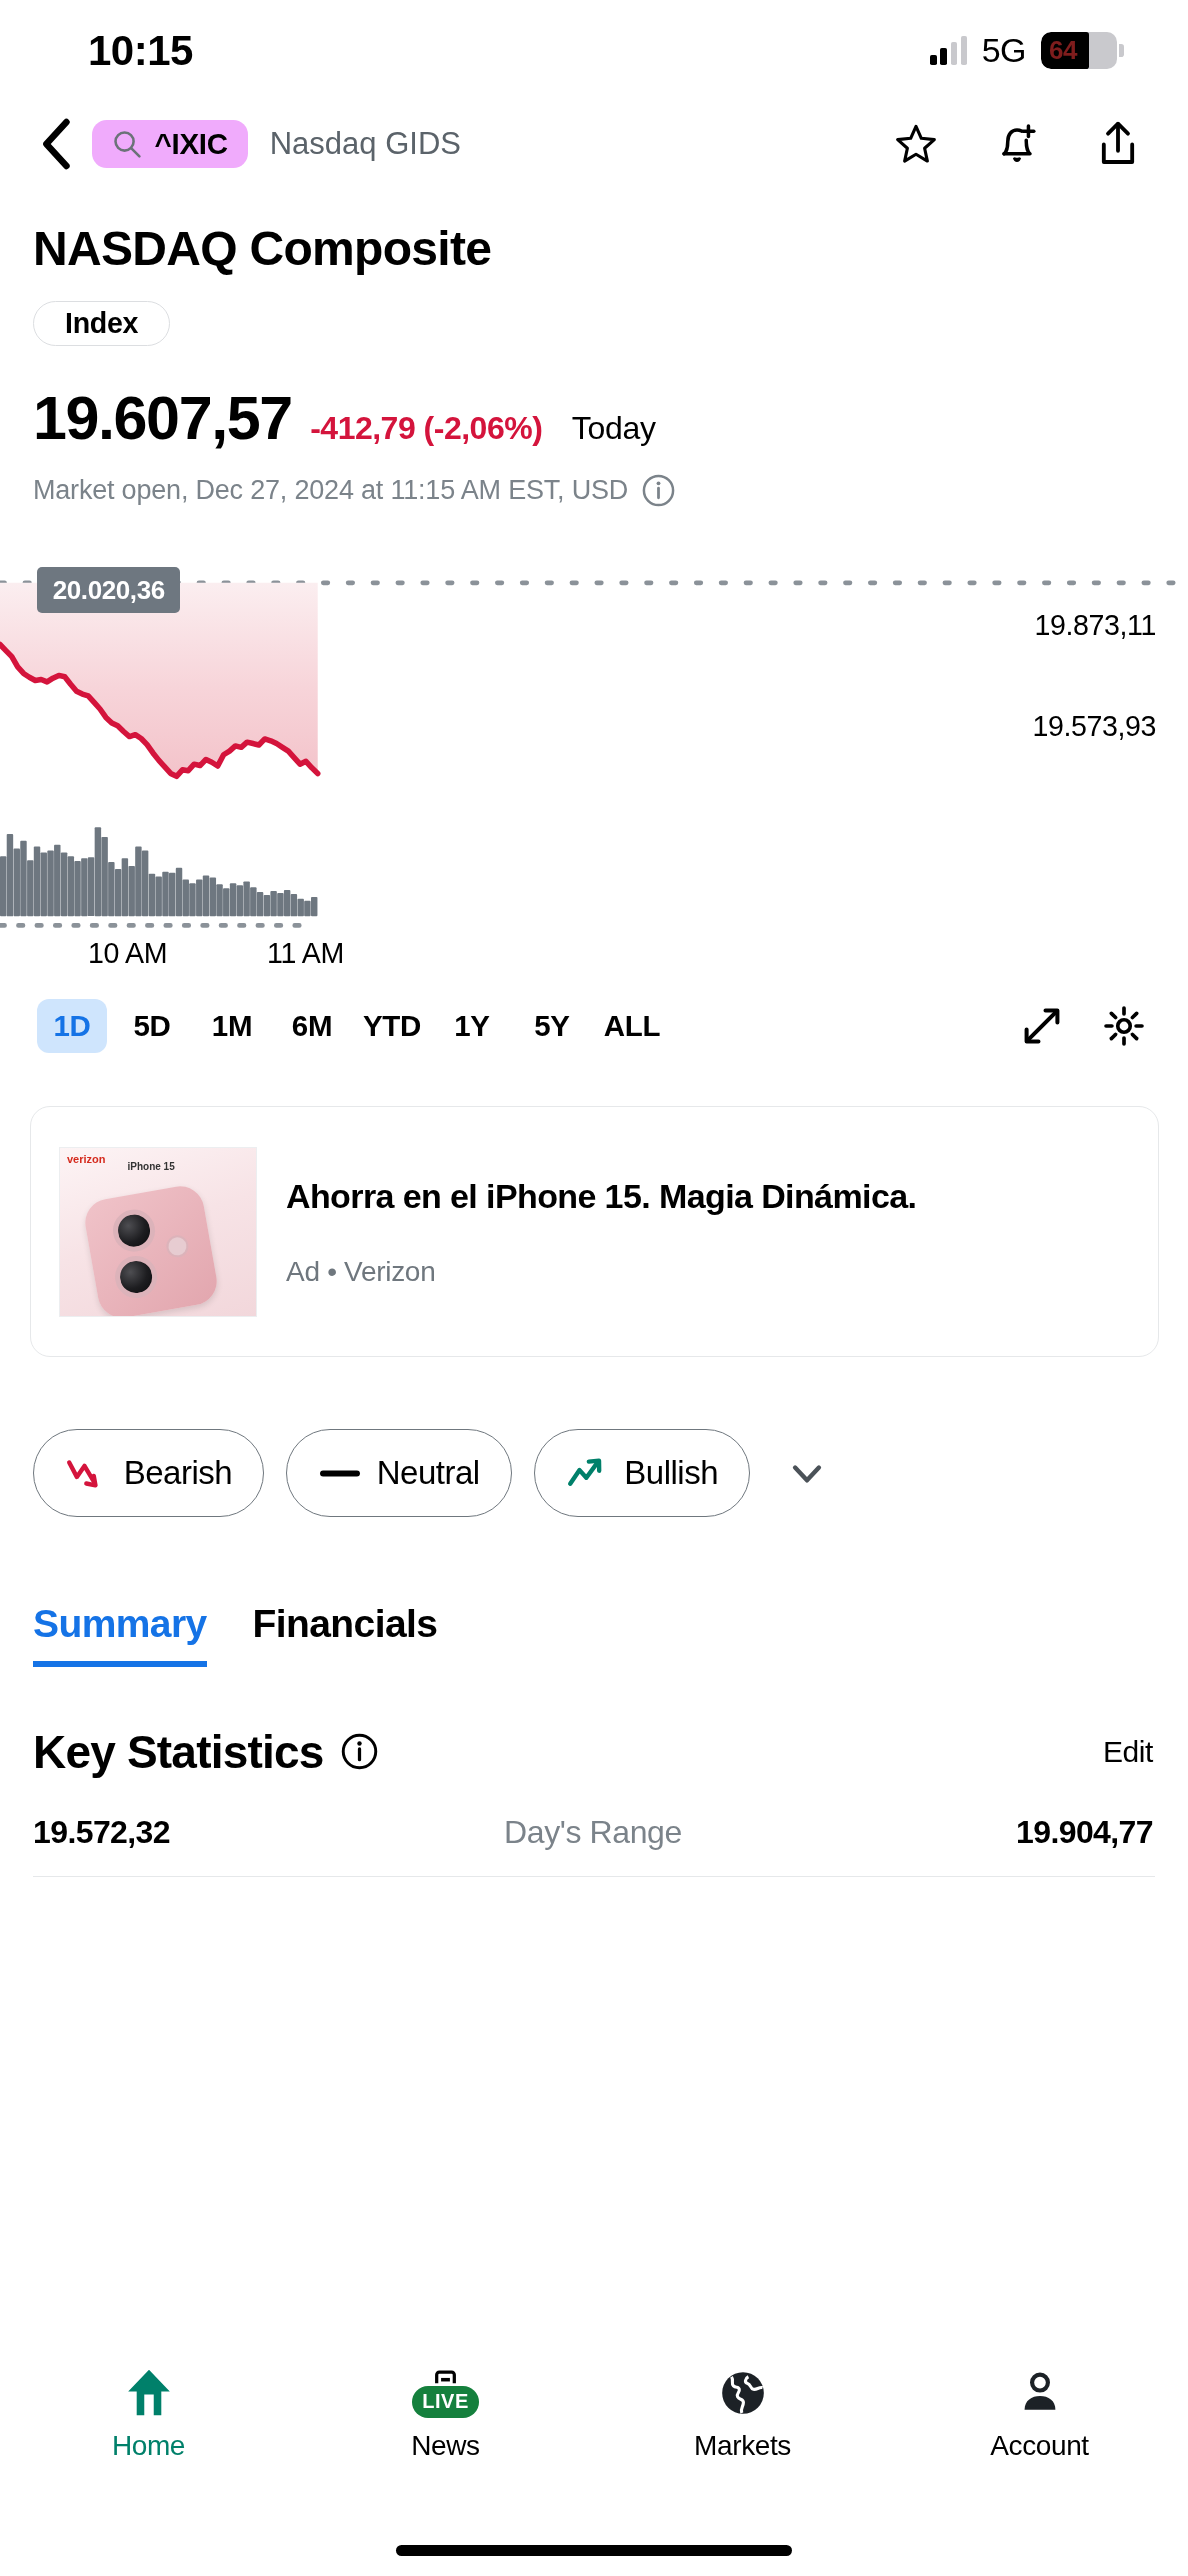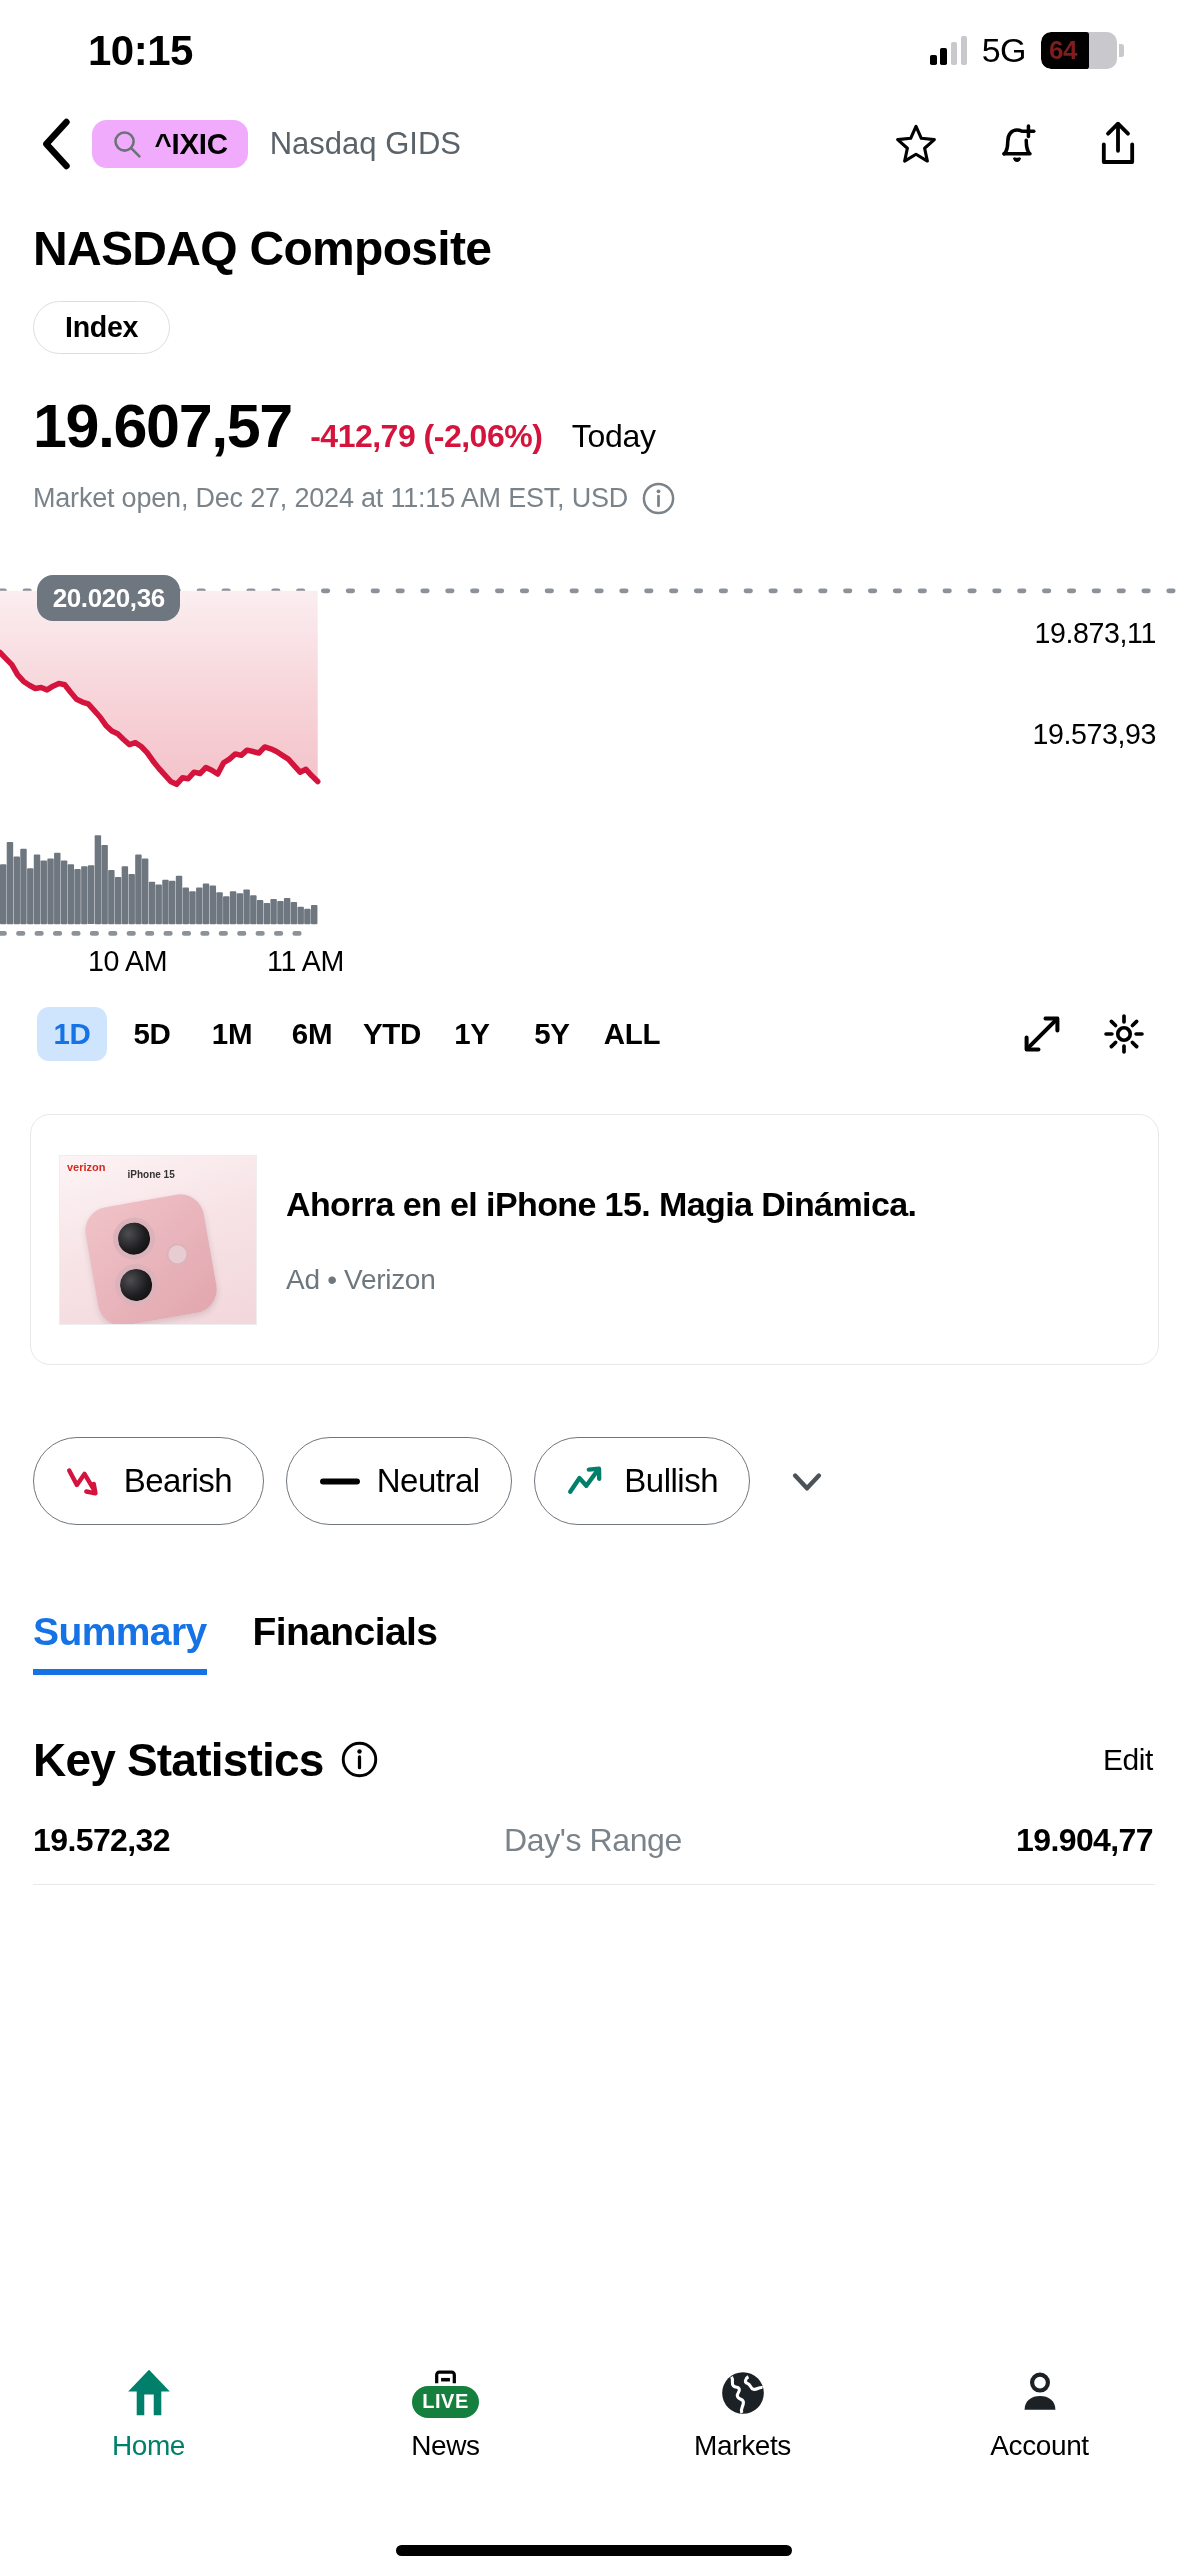--- a/index.html
+++ b/index.html
@@ -84,7 +84,7 @@
   .index-badge {
     display:inline-flex; align-items:center; justify-content:center;
     margin:25px 0 0 33px;
-    height:53px; padding:0 31px;
+    height:45px; padding:0 31px;
     border:1.8px solid #dcdee1; border-radius:28.6px;
     font-size:28.6px; font-weight:700; letter-spacing:-0.3px;
   }

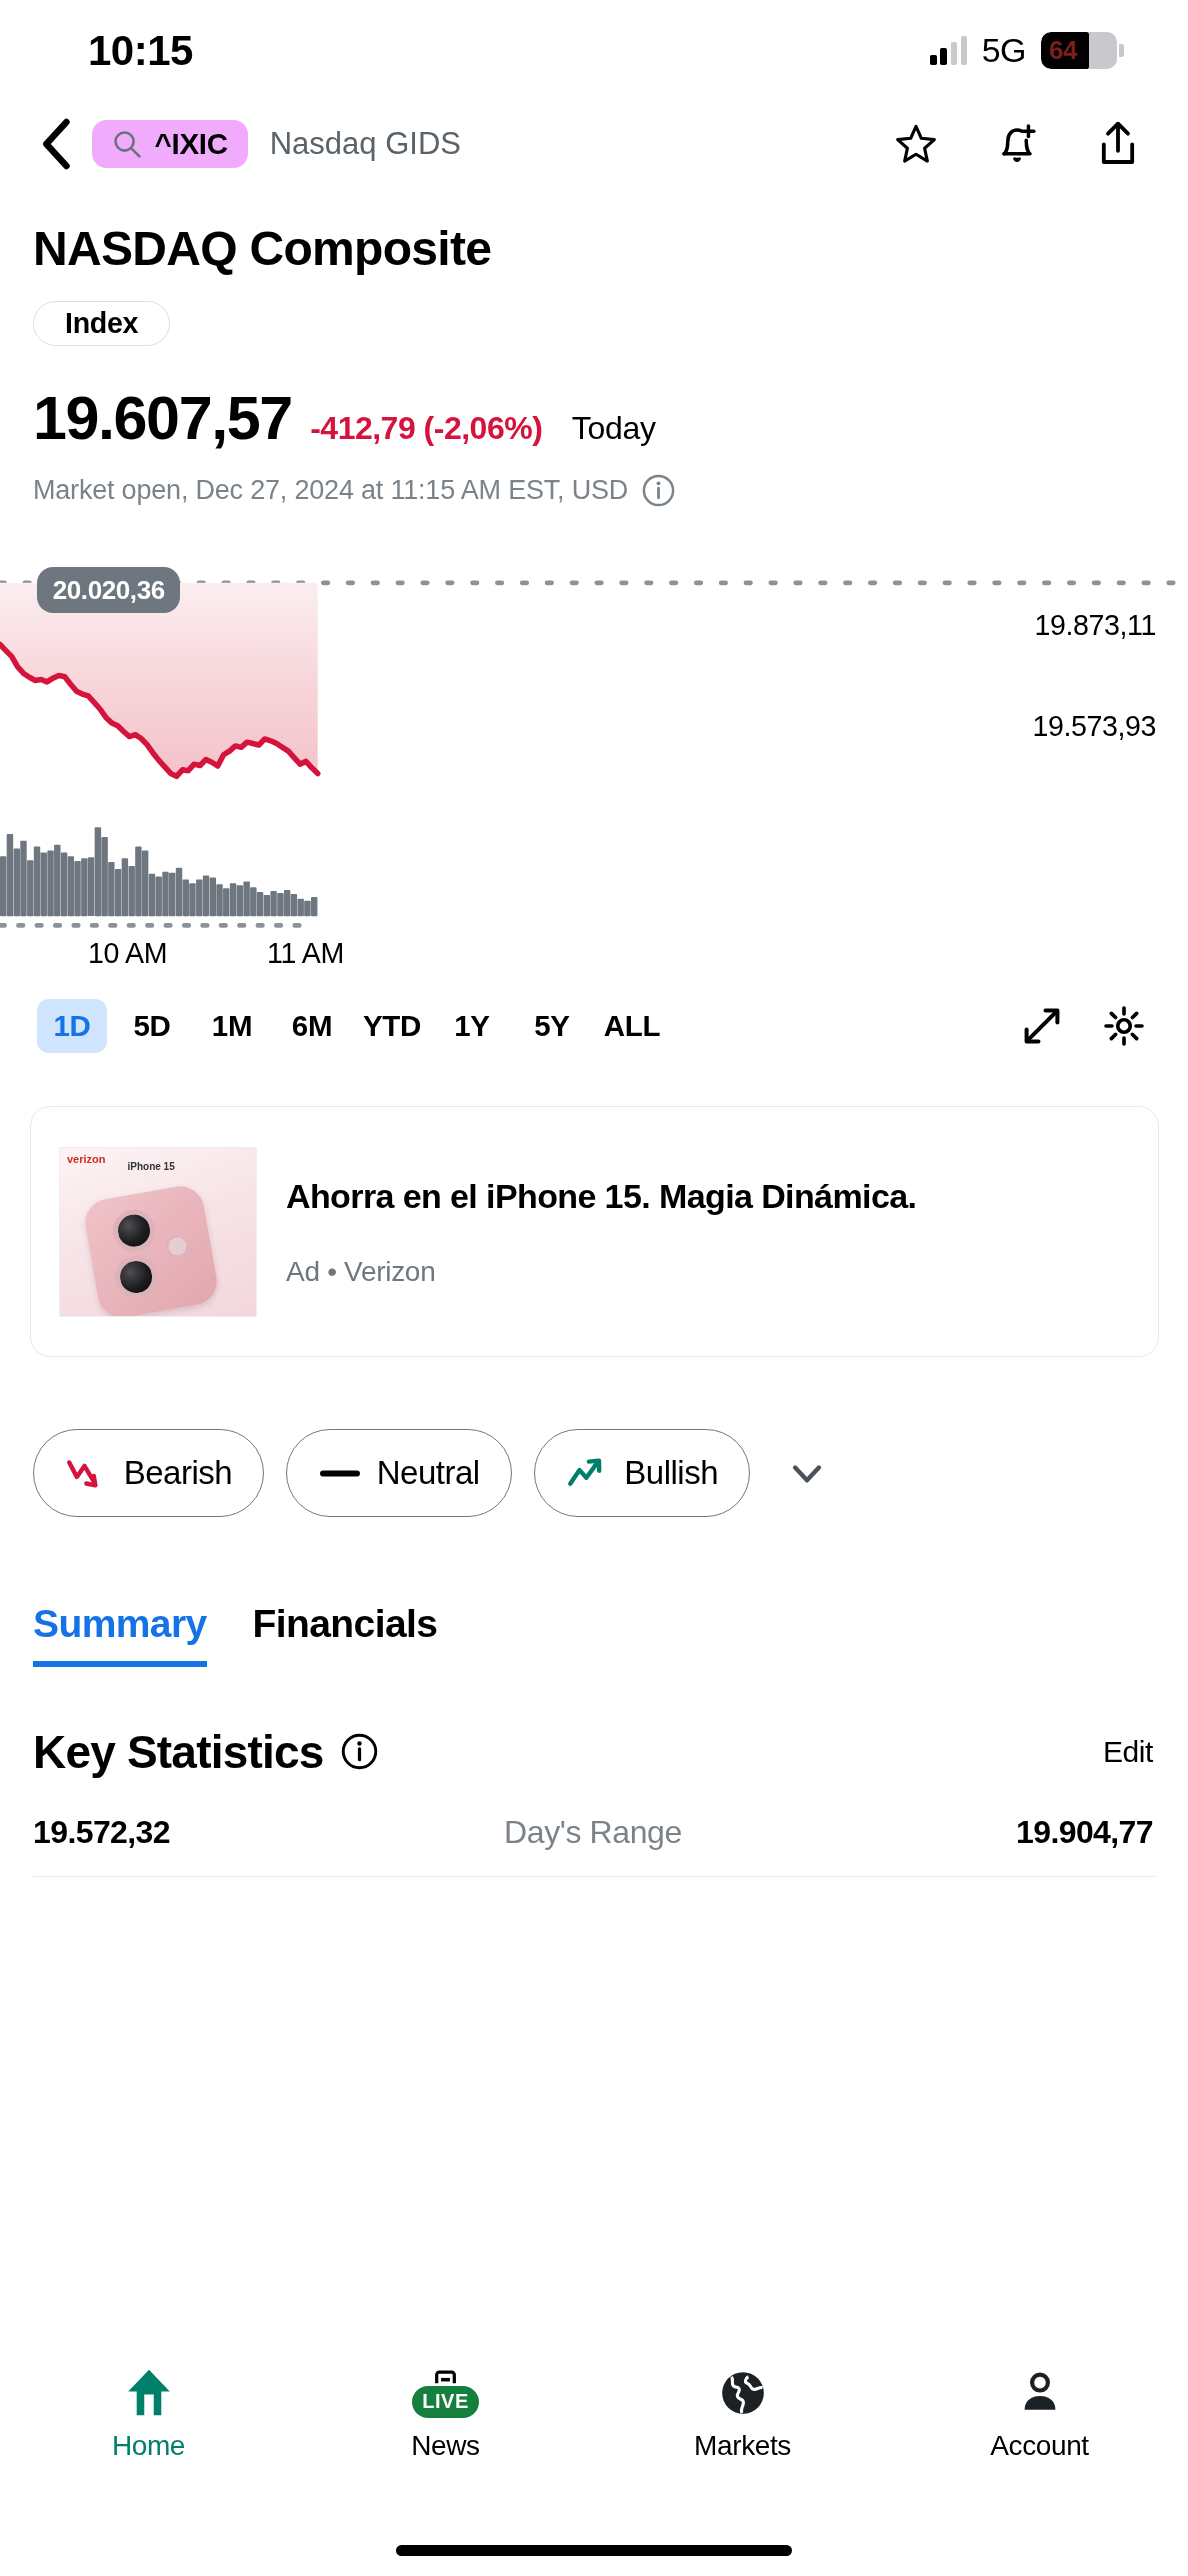--- a/index.html
+++ b/index.html
@@ -108,7 +108,7 @@
     position:absolute; left:37px; top:-0.9px;
     background:#6e7780; color:#fff;
     font-size:26px; font-weight:700; letter-spacing:-0.4px;
-    padding:7.4px 15.7px; border-radius:16px;
+    padding:7.4px 15.7px; border-radius:5px;
   }
   .axis-label {
     position:absolute; right:32px;

